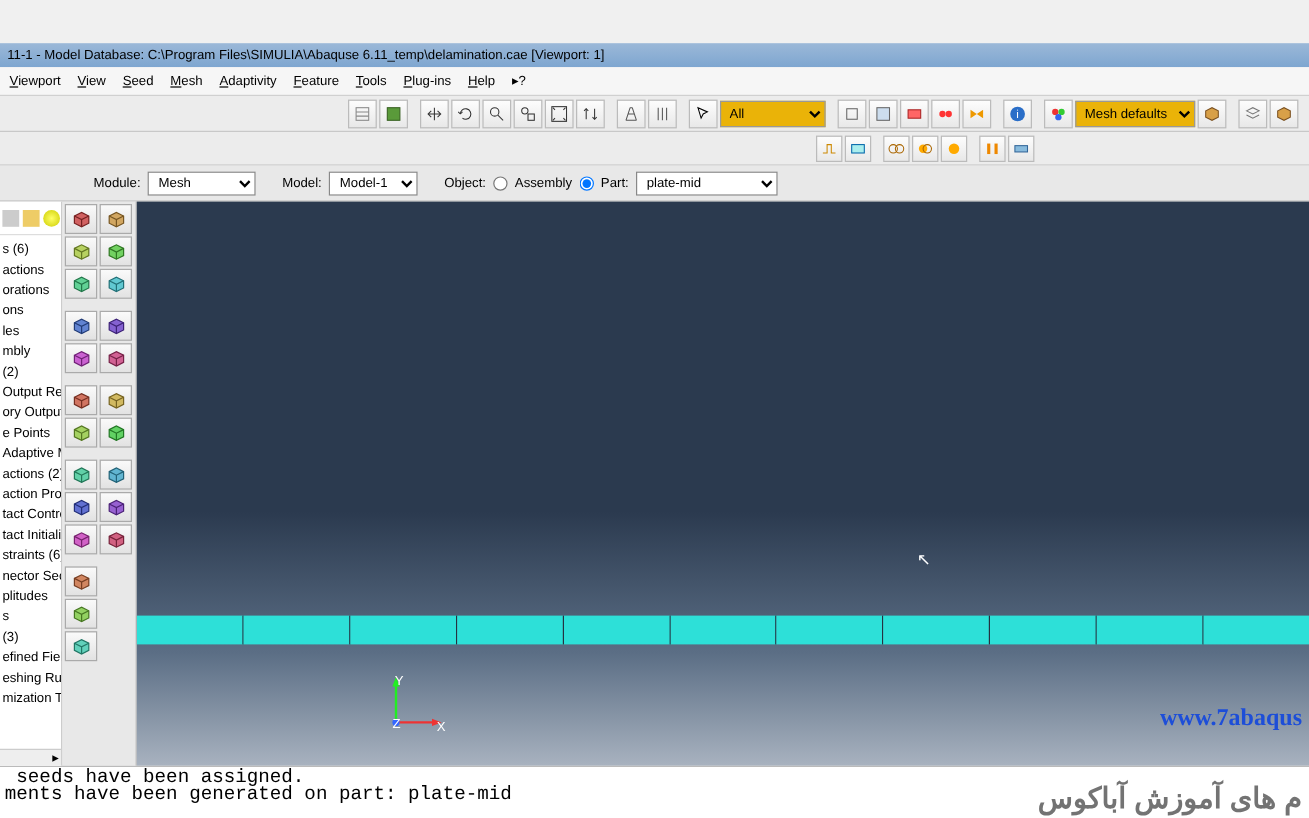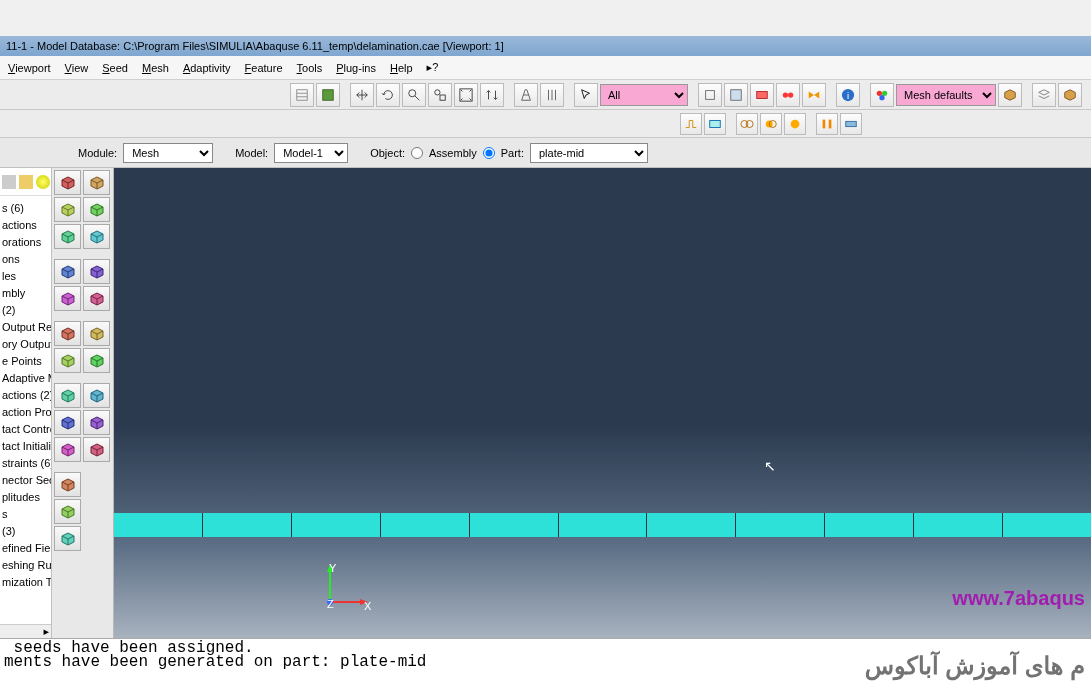--- a/index.html
+++ b/index.html
@@ -19,7 +19,7 @@
 .tbtn.sm { width: 22px; height: 22px; }
 .tbtn svg { width: 14px; height: 14px; }
 .sep { width: 6px; }
-.selectbox { height: 22px; border: 1px solid #999; background: #f9a8d4; font-size: 11px; padding: 0 3px; }
+.selectbox { height: 22px; border: 1px solid #999; background: #eab308; font-size: 11px; padding: 0 3px; }
 
 .context-bar { height: 30px; background: #e8e8e8; border-bottom: 1px solid #c0c0c0; display: flex; align-items: center; padding-left: 78px; gap: 6px; }
 .context-bar label { font-size: 11px; }

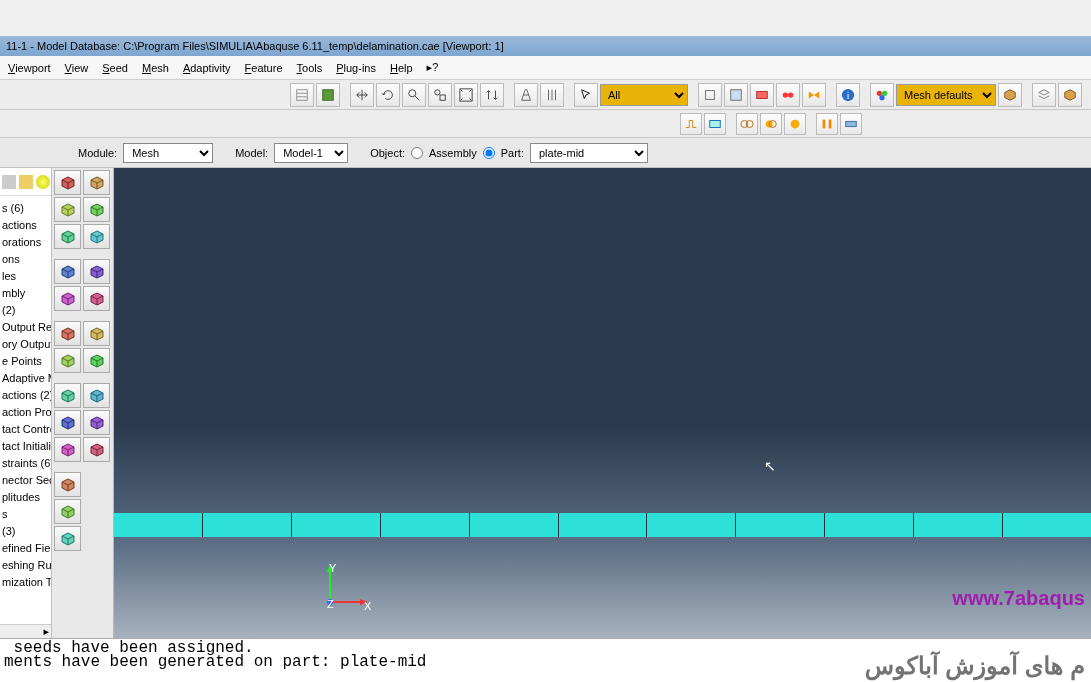--- a/index.html
+++ b/index.html
@@ -50,7 +50,7 @@
 .triad .x { position: absolute; left: 40px; top: -2px; color: #fff; }
 .triad .z { position: absolute; left: 3px; top: -4px; color: #fff; }
 
-.watermark { position: absolute; right: 6px; bottom: 28px; color: #a21caf; font-size: 20px; font-weight: bold; font-family: Liberation Sans, sans-serif; }
+.watermark { position: absolute; right: 6px; bottom: 28px; color: #1d4ed8; font-size: 20px; font-weight: bold; font-family: Liberation Serif, serif; }
 .watermark2 { position: absolute; right: 6px; bottom: 2px; font-size: 24px; font-weight: bold; color: #737373; direction: rtl; }
 
 .log-area { height: 44px; background: #fff; border-top: 1px solid #aaa; font-family: "Courier New", monospace; font-size: 16px; padding: 2px 4px; line-height: 14px; overflow: hidden; white-space: pre; }

